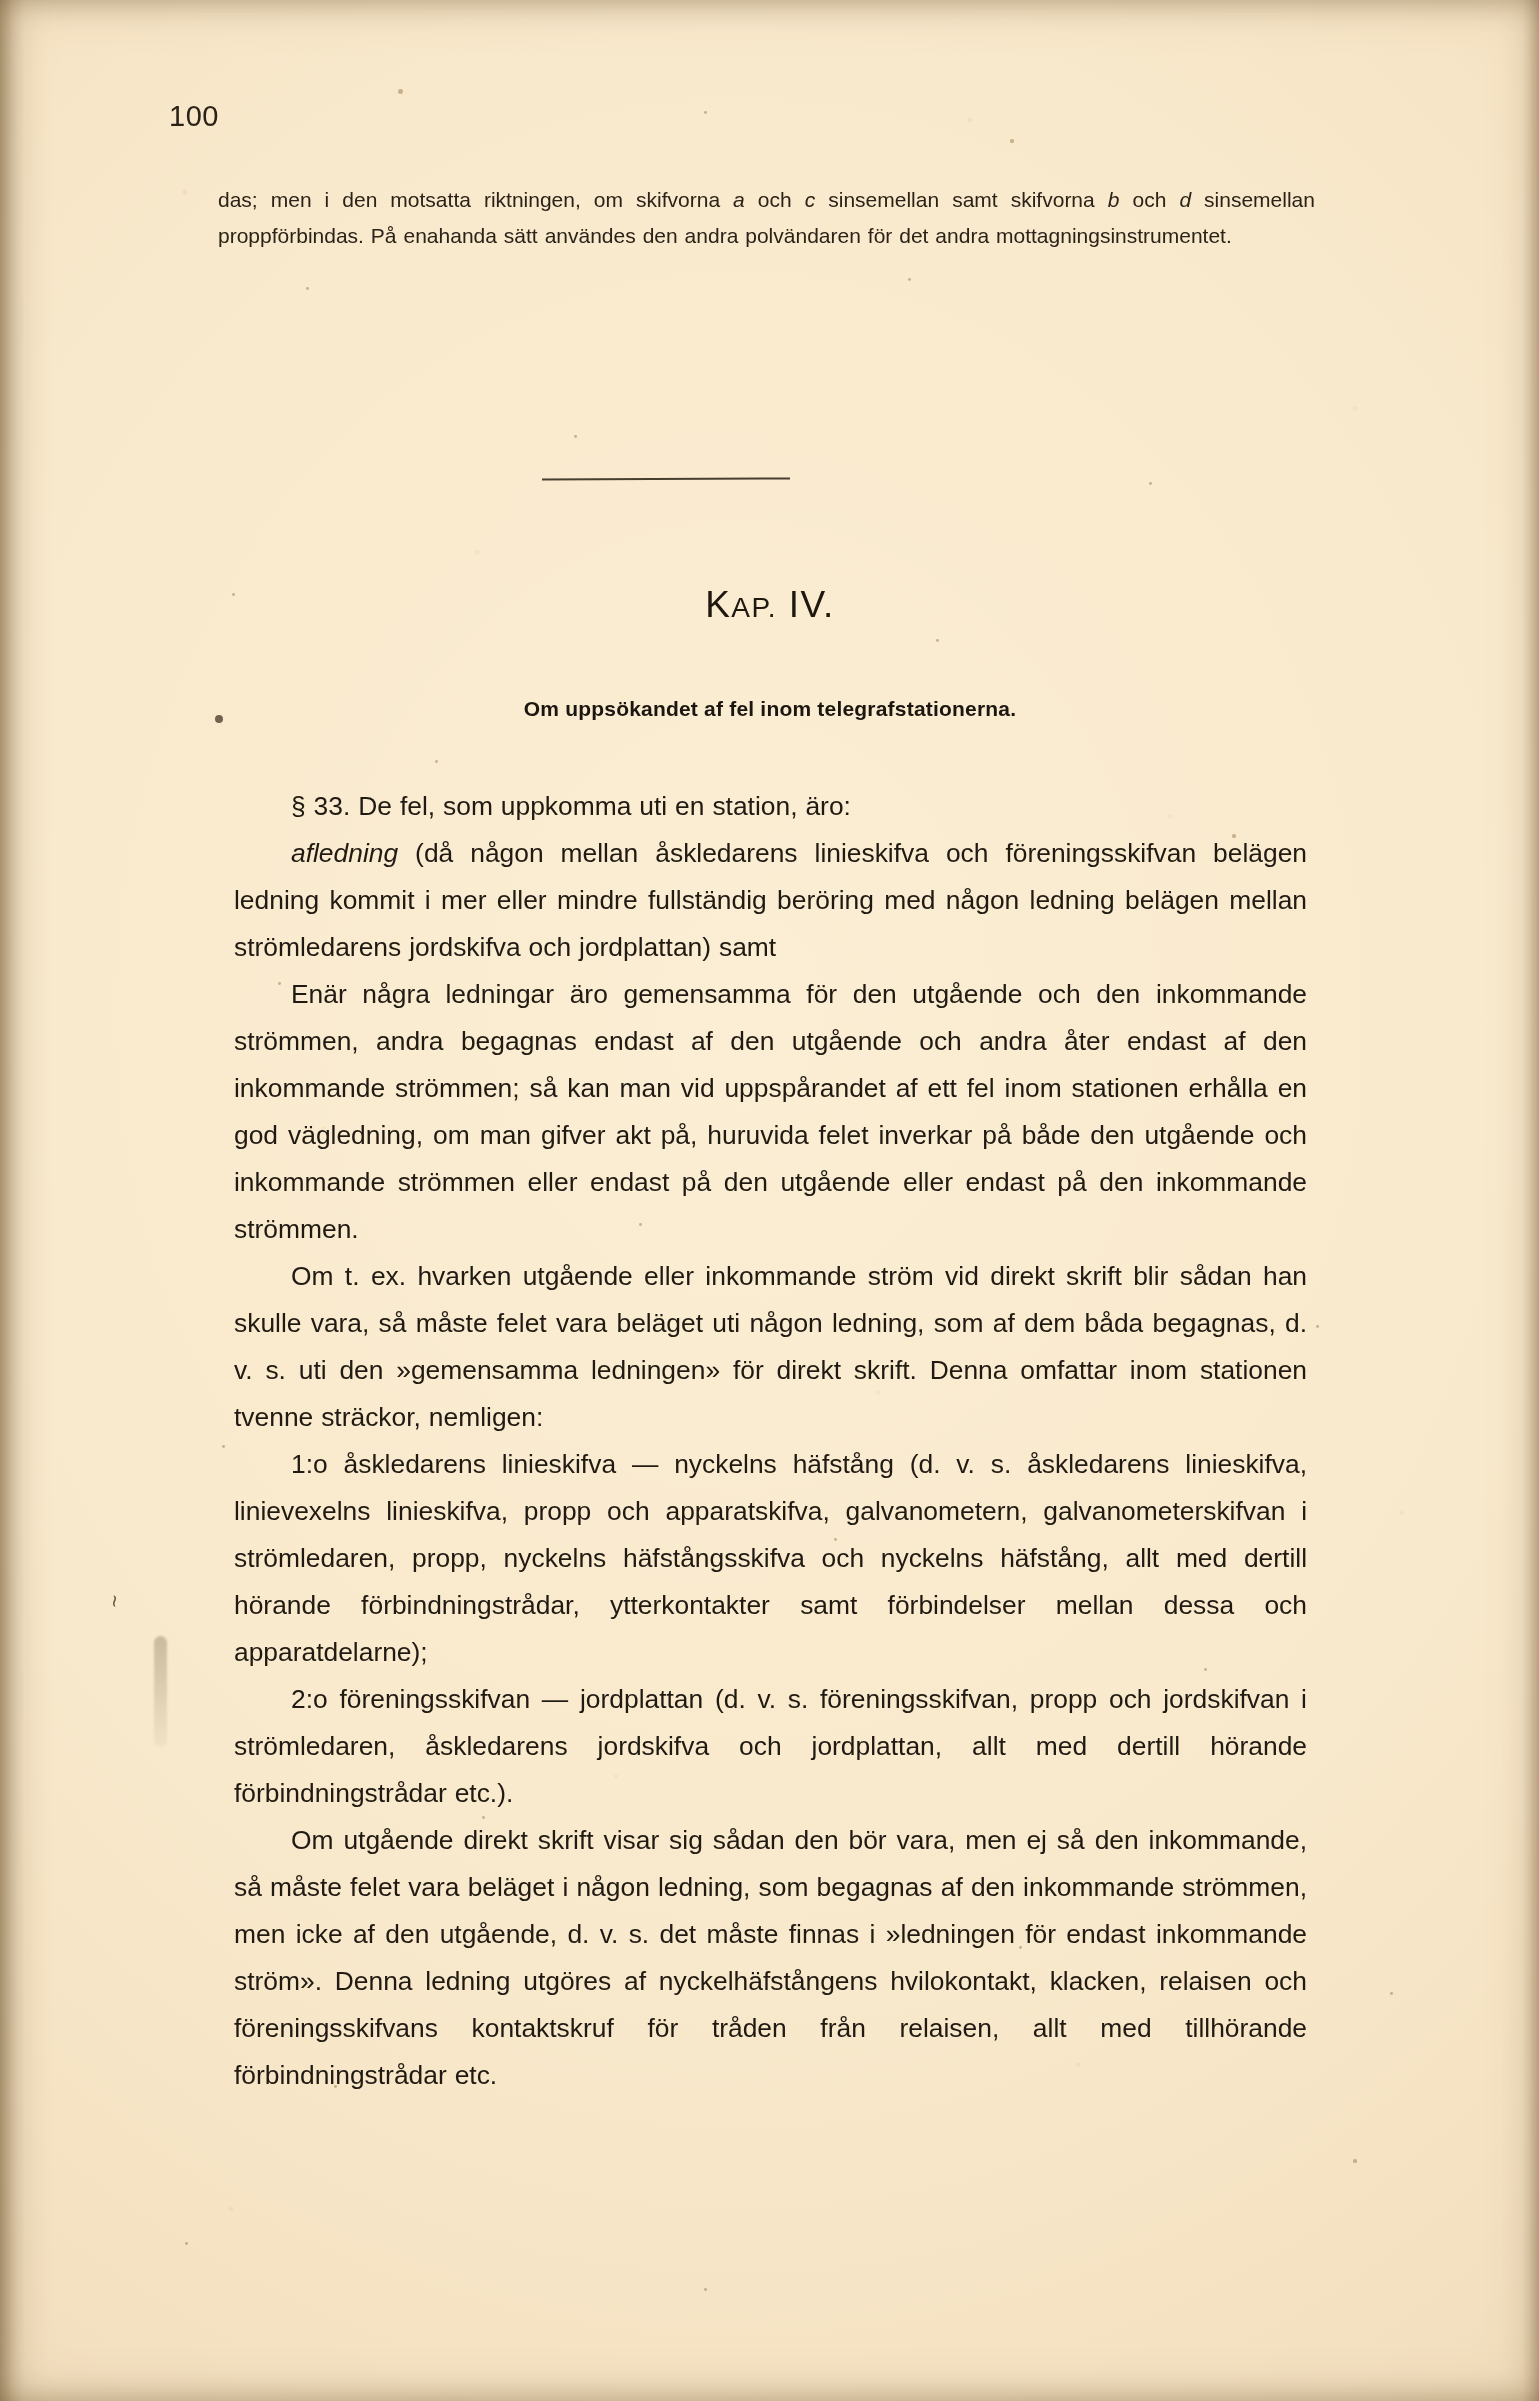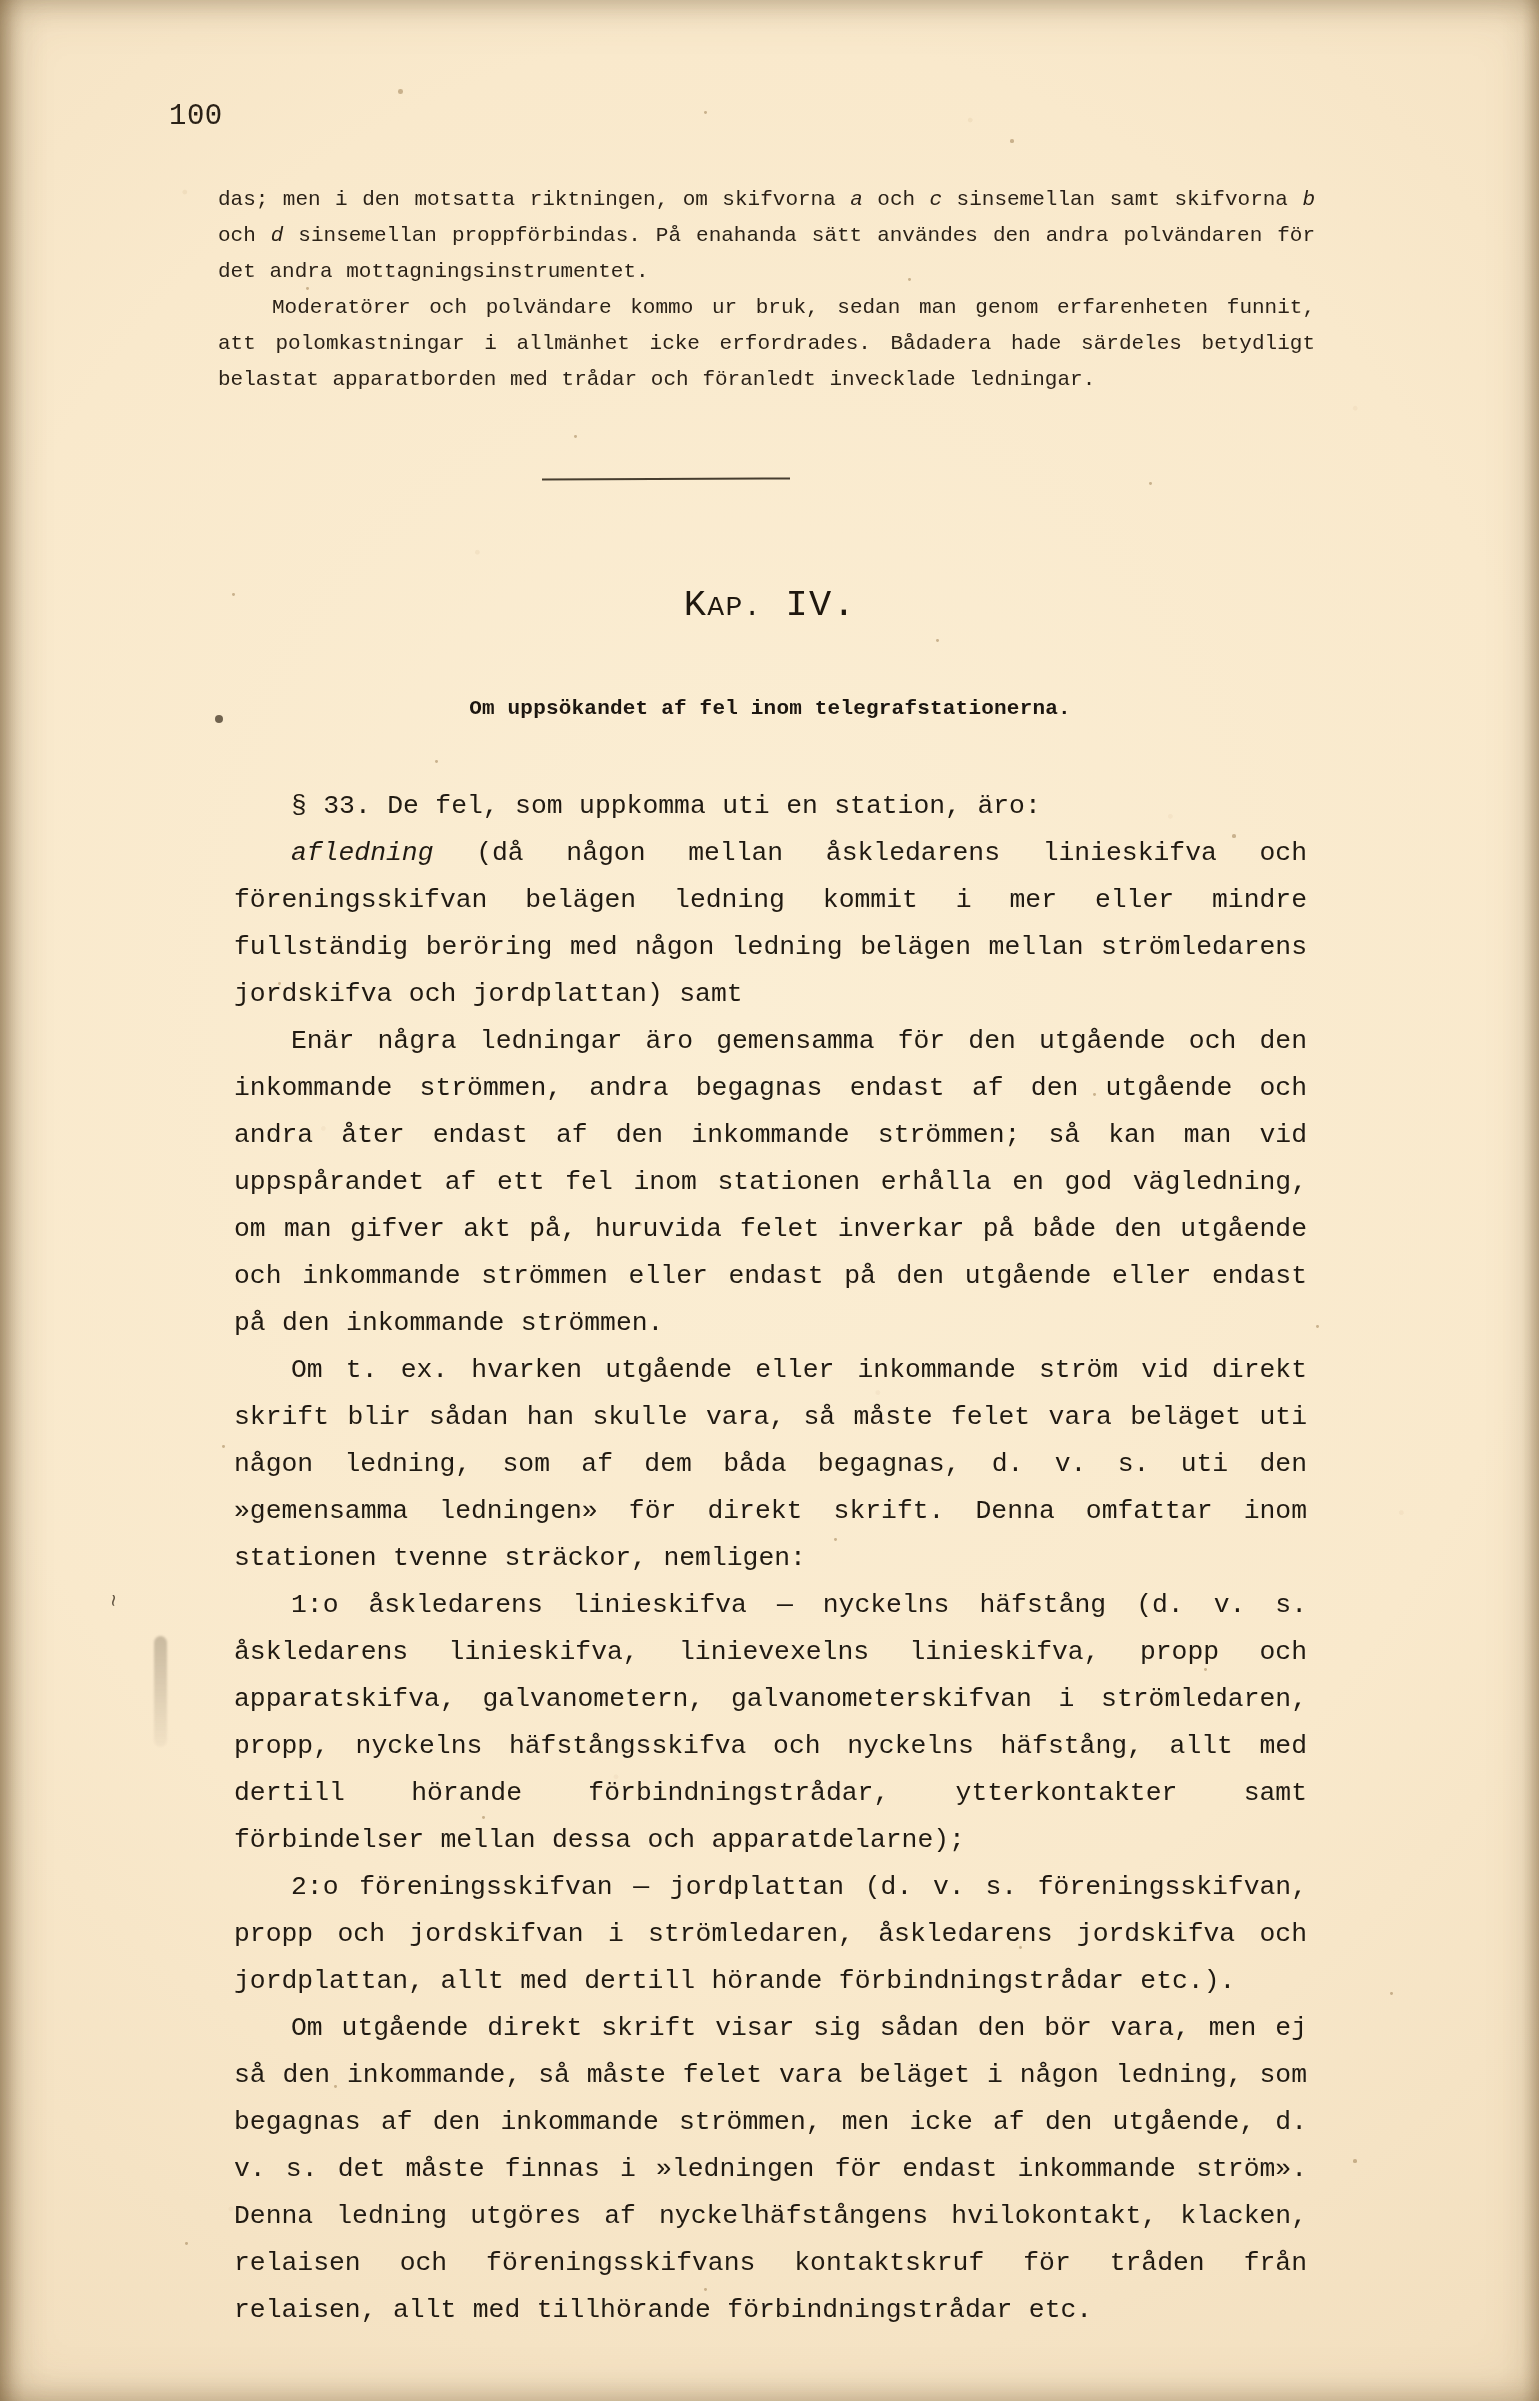--- a/index.html
+++ b/index.html
@@ -15,7 +15,7 @@
     background:
       radial-gradient(ellipse 120% 90% at 48% 42%, #fbeed4 0%, #f9e9cc 45%, #f3e0c0 72%, #ecd6b2 90%, #e2c9a2 100%);
     overflow: hidden;
-    font-family: Liberation Mono, monospace;
+    font-family: Liberation Sans, sans-serif;
     color: #241c12;
   }
   

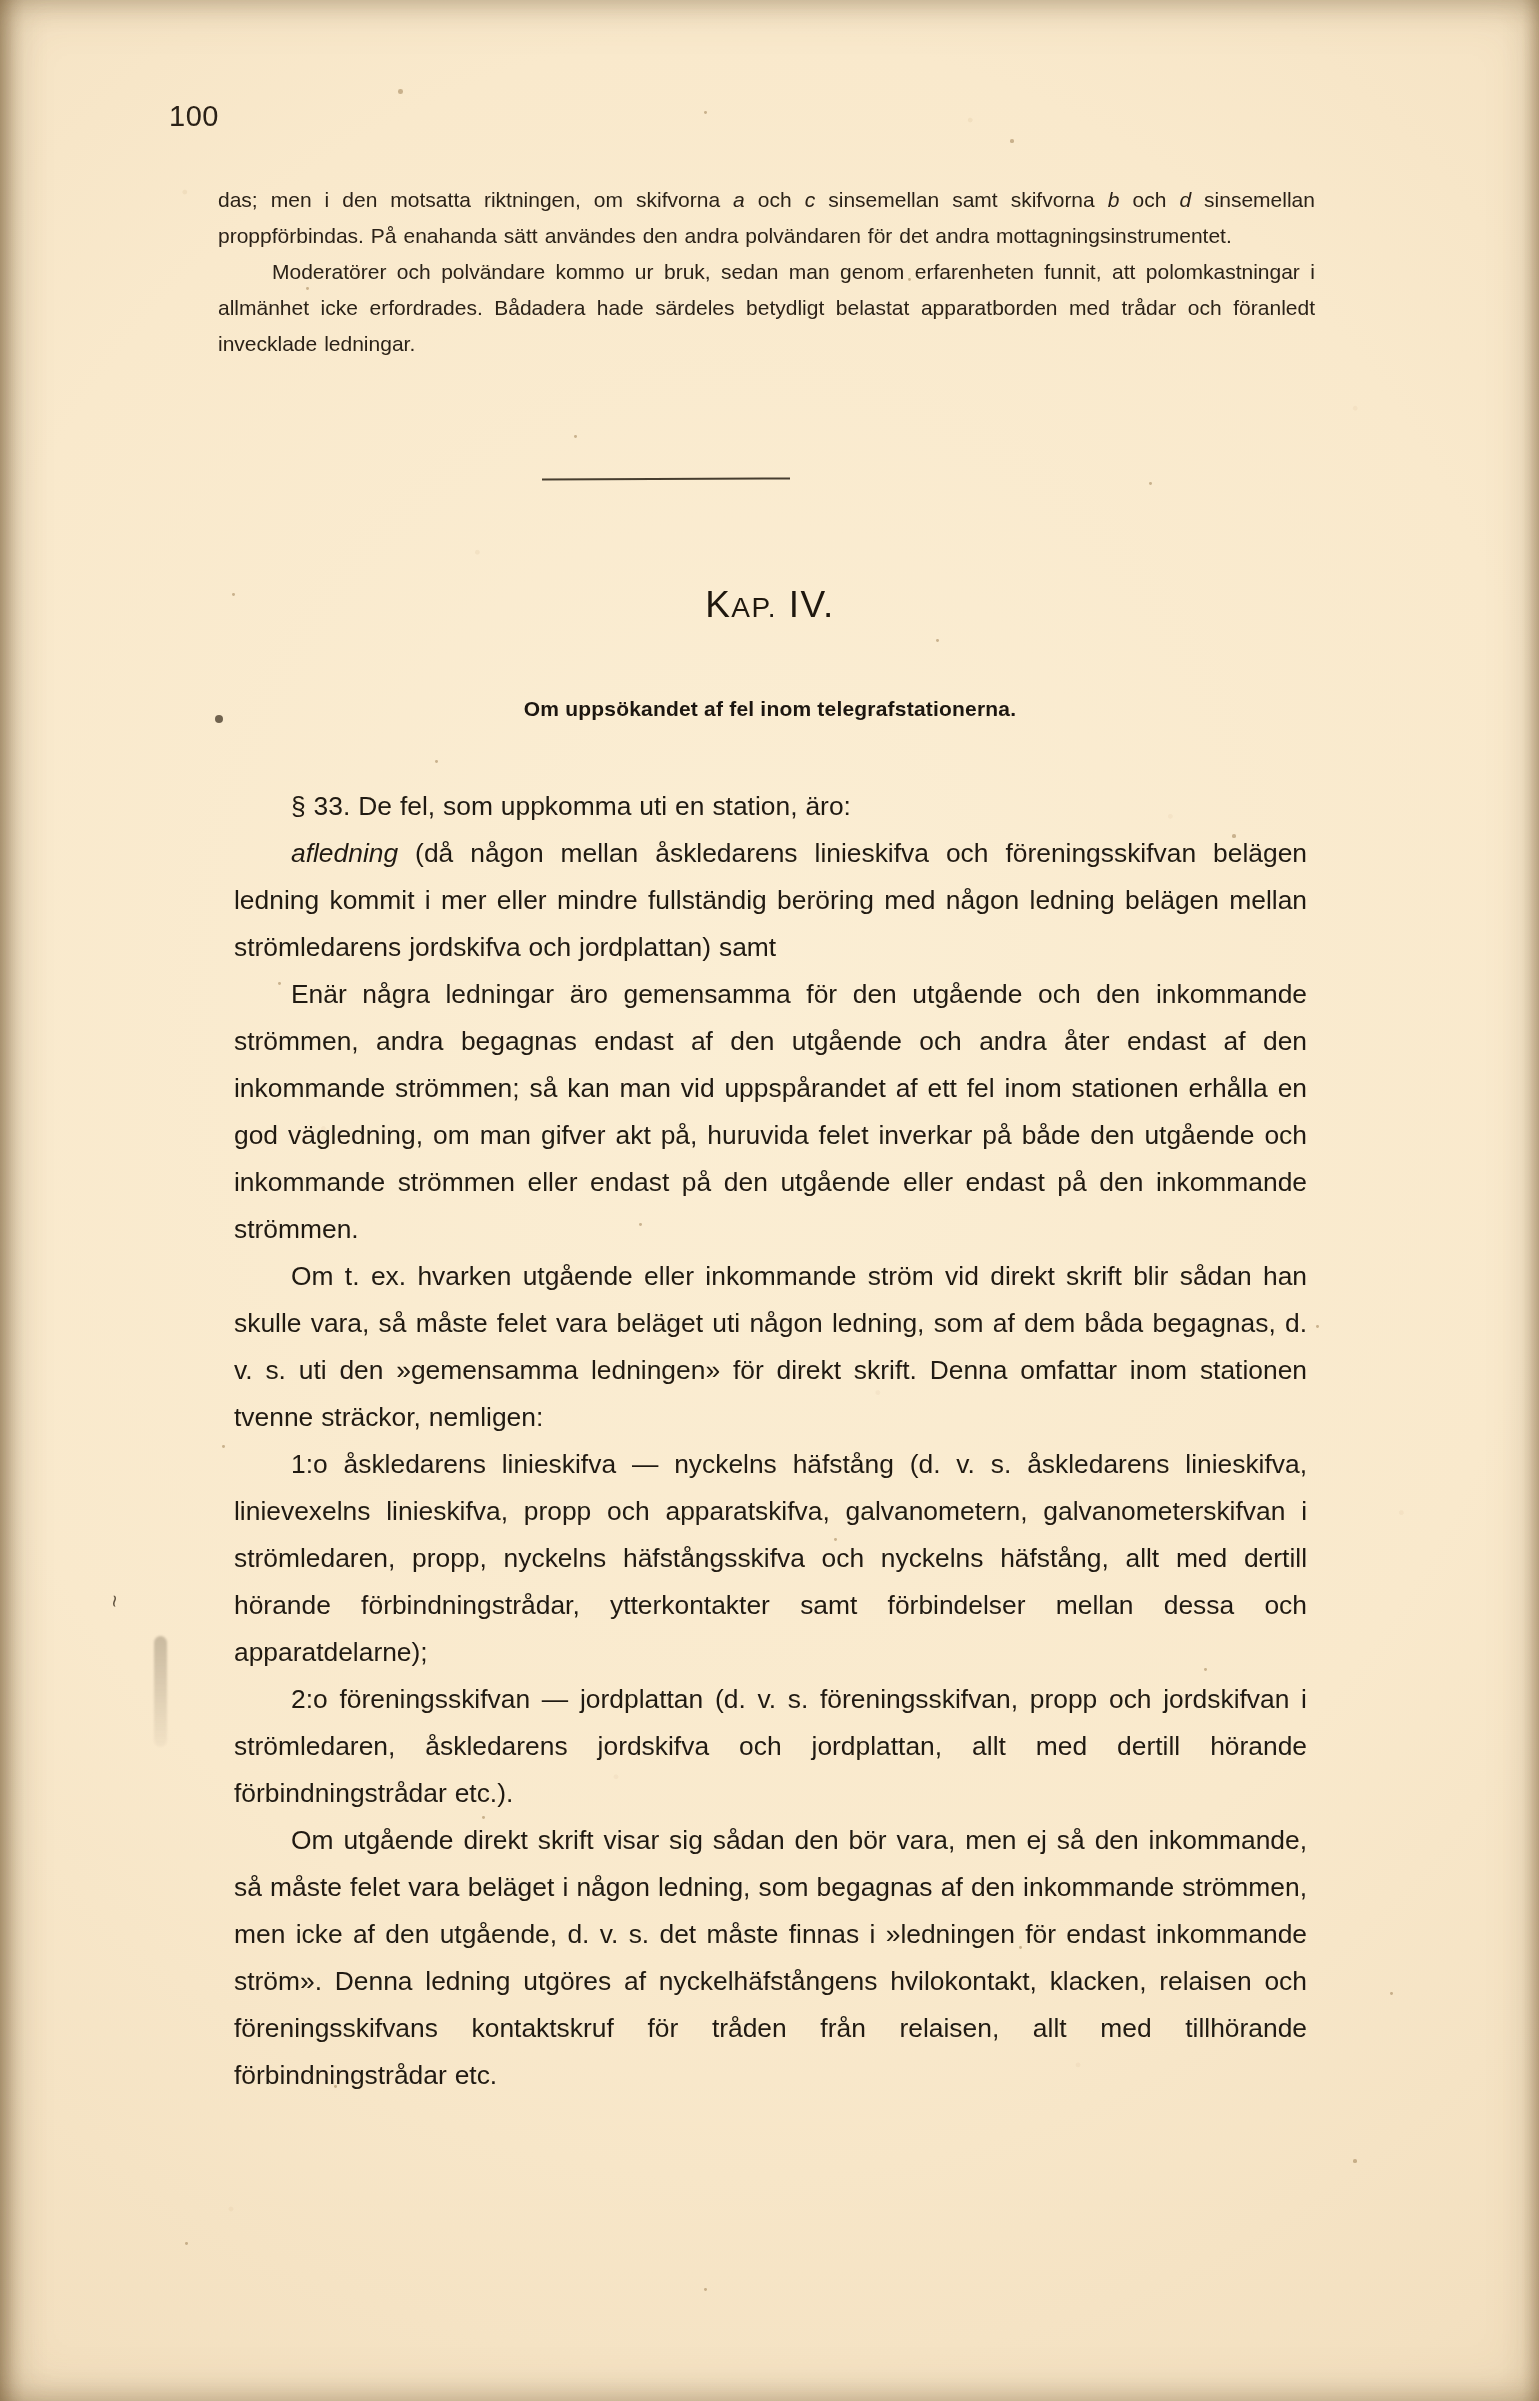--- a/index.html
+++ b/index.html
@@ -190,7 +190,6 @@
 
     <div class="smallblock">
         <p><span>das; men i den motsatta riktningen, om skifvorna </span><i>a</i><span> och </span><i>c</i><span> sinsemellan samt skifvorna </span><i>b</i><span> och </span><i>d</i><span> sinsemellan proppförbindas. På enahanda sätt användes den andra polvändaren för det andra mottagningsinstrumentet.</span></p>
-        <p class="ind"><span>Moderatörer och polvändare kommo ur bruk, sedan man genom erfarenheten funnit, att polomkastningar i allmänhet icke erfordrades. Bådadera hade särdeles betydligt belastat apparatborden med trådar och föranledt invecklade ledningar.</span></p>
       </div>
 
     <div class="rule"></div>

